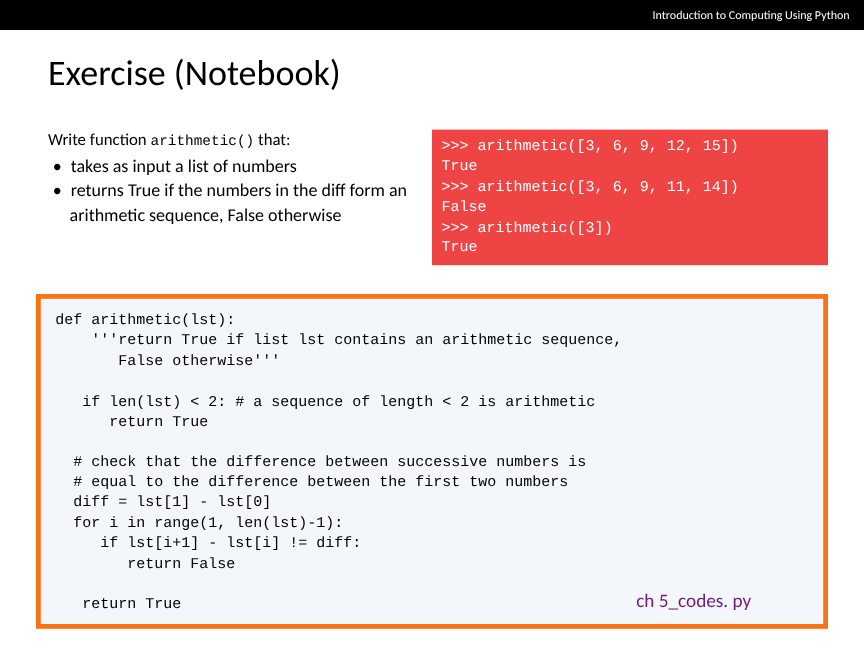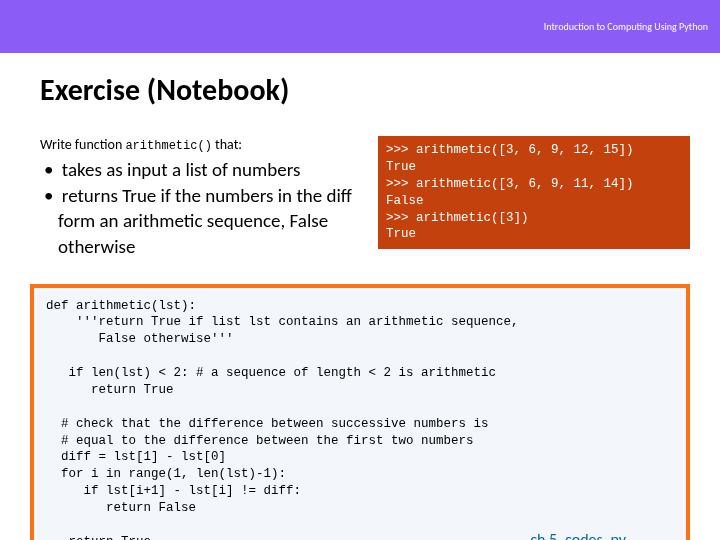--- a/index.html
+++ b/index.html
@@ -12,11 +12,11 @@
     overflow: hidden;
   }
   .header-bar {
-    background: #8b5cf6;
+    background: #000000;
     color: #ffffff;
     font-size: 10px;
     text-align: right;
-    padding: 20px 12px;
+    padding: 6px 12px;
     font-family: Calibri, Arial, sans-serif;
   }
   .title {

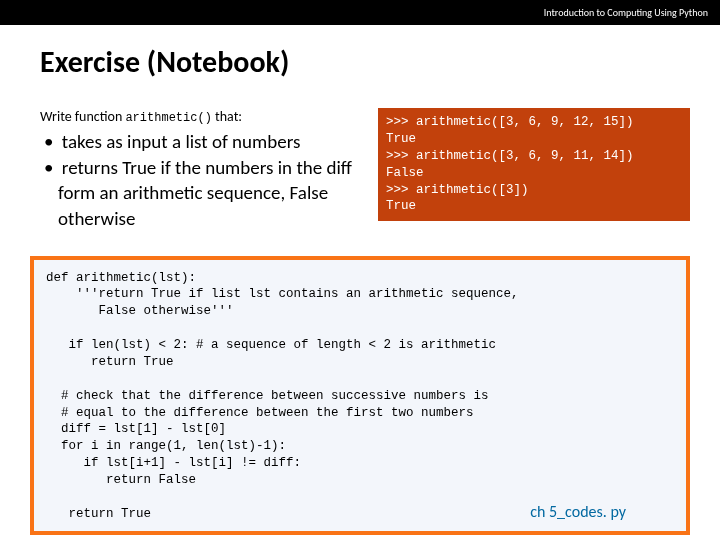--- a/index.html
+++ b/index.html
@@ -21,7 +21,7 @@
   }
   .title {
     font-size: 30px;
-    font-weight: bold;
+    font-weight: normal;
     color: #000;
     padding: 18px 40px 10px 40px;
   }

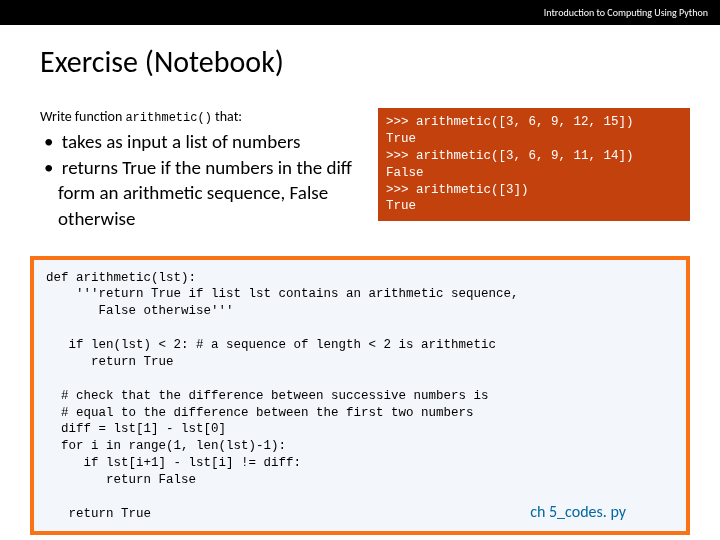--- a/index.html
+++ b/index.html
@@ -28,7 +28,6 @@
   .content-row {
     display: flex;
     padding: 18px 30px 10px 40px;
-    gap: 18px;
   }
   .left-col {
     flex: 0 0 320px;

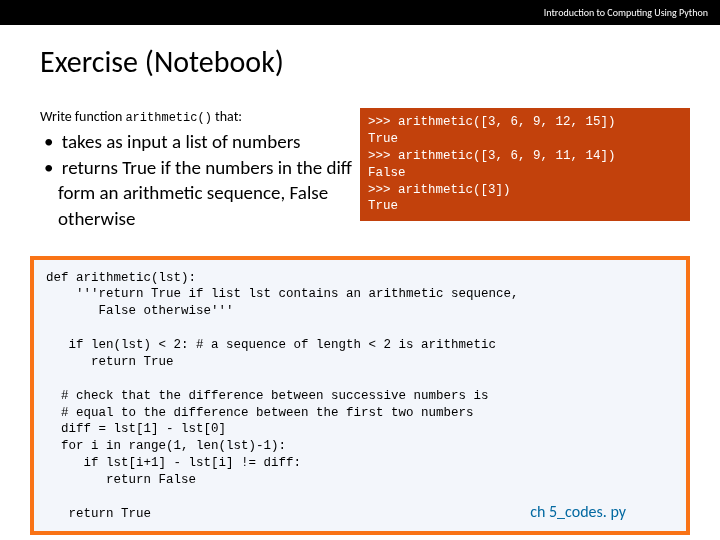--- a/index.html
+++ b/index.html
@@ -56,7 +56,7 @@
     flex: 1;
   }
   .terminal {
-    background: #c2410c;
+    background: #ef4444;
     color: #fff;
     font-family: "Courier New", monospace;
     font-size: 12.5px;

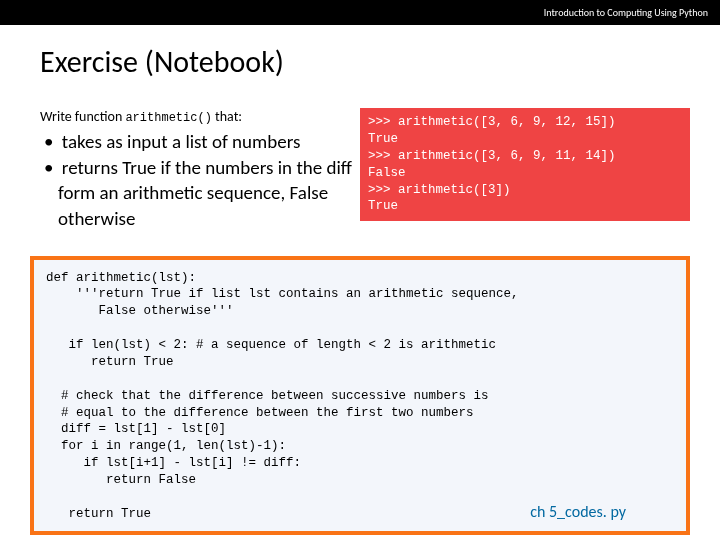--- a/index.html
+++ b/index.html
@@ -44,7 +44,7 @@
   .bullets {
     list-style: none;
     padding-left: 18px;
-    font-size: 19px;
+    font-size: 15px;
     line-height: 1.35;
   }
   .bullets li::before {

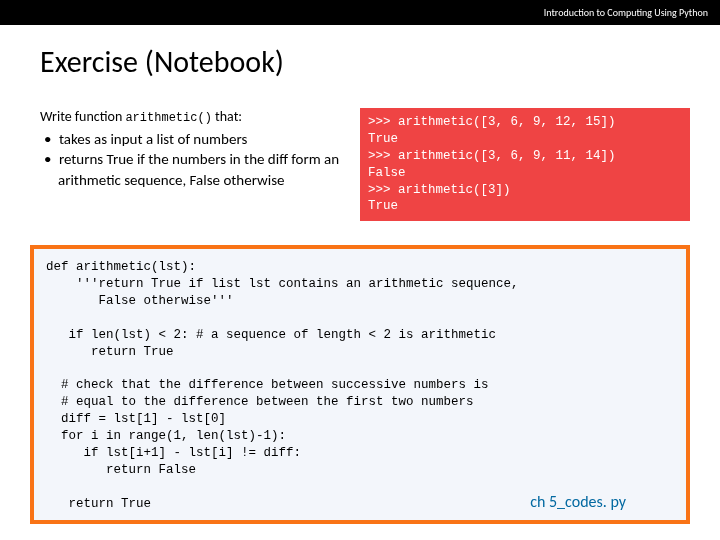--- a/index.html
+++ b/index.html
@@ -82,7 +82,7 @@
     bottom: 8px;
     font-family: Calibri, Arial, sans-serif;
     font-size: 16px;
-    color: #0369a1;
+    color: #701a75;
   }
 </style>
 </head>

